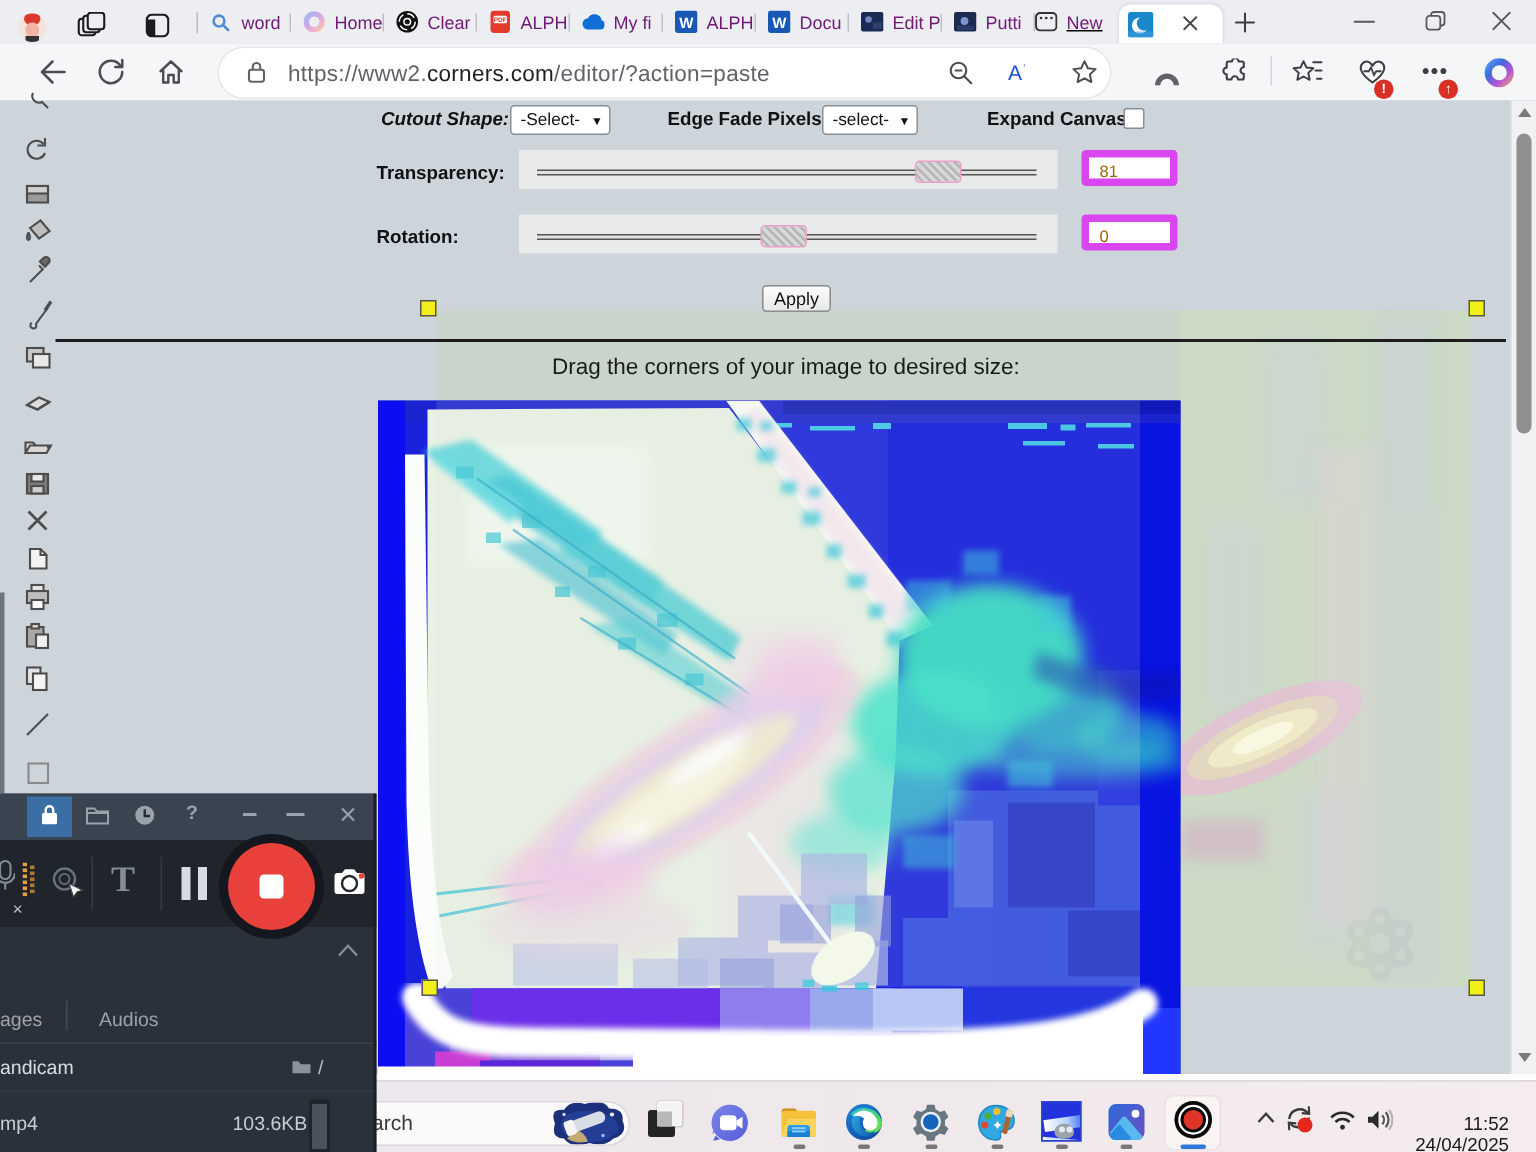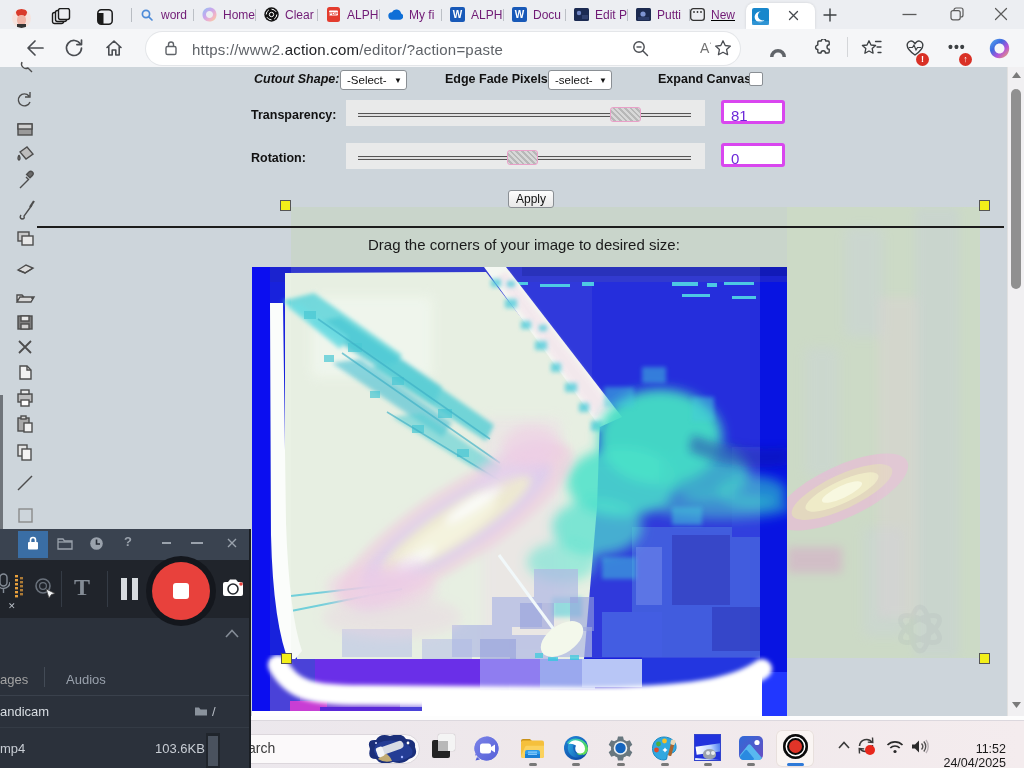--- a/index.html
+++ b/index.html
@@ -203,7 +203,7 @@
       <rect x="2" y="6.5" width="10" height="8" rx="1.6" fill="none" stroke="#5f6368" stroke-width="1.4"></rect>
       <path d="M4.5 6.5 V4.5 a2.5 2.5 0 0 1 5 0 V6.5" fill="none" stroke="#5f6368" stroke-width="1.4"></path>
     </svg>
-  <div class="abs" style="left:192px;top:12px;font-size:15px;color:#5f6368;letter-spacing:.2px;">https://www2.<span style="color:#1c1e21;">action.com</span>/editor/?action=paste</div>
+  <div class="abs" style="left:192px;top:12px;font-size:15px;color:#5f6368;letter-spacing:.2px;">https://www2.<span style="color:#1c1e21;">corners.com</span>/editor/?action=paste</div>
 
   <svg class="abs" style="left:632px;top:11px;" width="17" height="17" viewBox="0 0 17 17">
       <circle cx="7" cy="7" r="5.2" fill="none" stroke="#4a4d52" stroke-width="1.4"></circle>

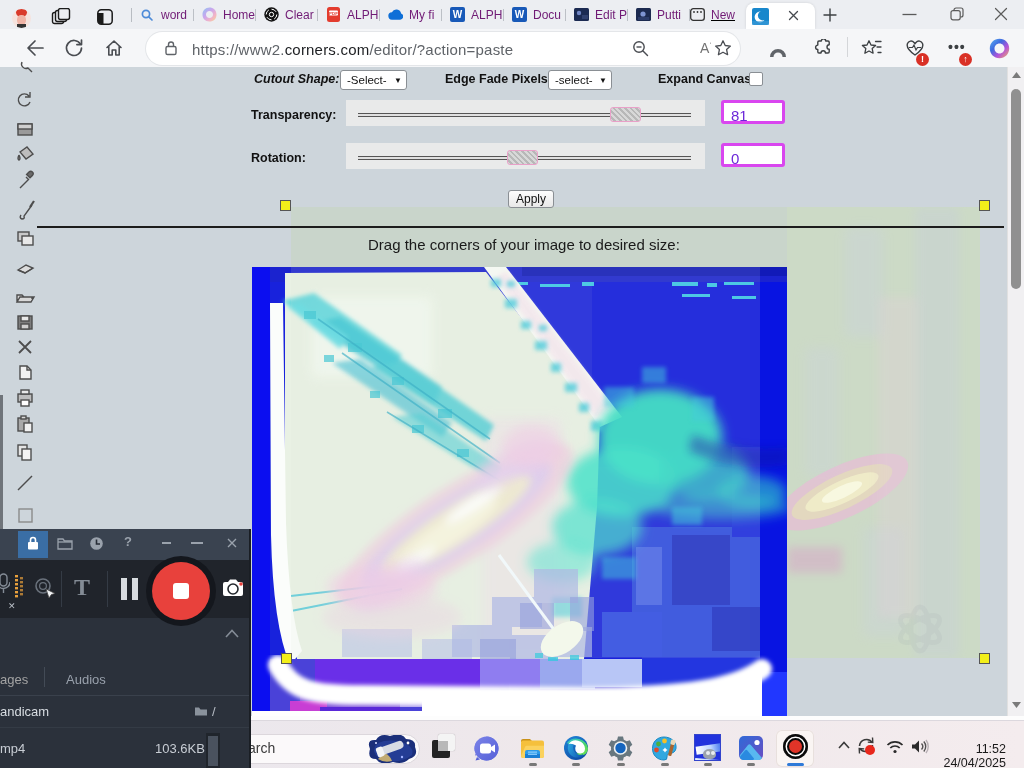--- a/index.html
+++ b/index.html
@@ -211,7 +211,7 @@
       <line x1="11" y1="11" x2="15.5" y2="15.5" stroke="#4a4d52" stroke-width="1.4" stroke-linecap="round"></line>
     </svg>
 
-  <div class="abs" style="left:700px;top:11px;font-size:14px;color:#737373;">A<span style="font-size:9px;vertical-align:4px;">ˈ</span></div>
+  <div class="abs" style="left:672px;top:11px;font-size:14px;color:#1d4ed8;">A<span style="font-size:9px;vertical-align:4px;">ˈ</span></div>
 
   <svg class="abs" style="left:714px;top:10px;" width="18" height="18" viewBox="0 0 18 18">
       <path d="M9 1.8 L11.2 6.5 L16.4 7.1 L12.6 10.6 L13.6 15.7 L9 13.2 L4.4 15.7 L5.4 10.6 L1.6 7.1 L6.8 6.5 Z" fill="none" stroke="#4a4d52" stroke-width="1.3" stroke-linejoin="round"></path>

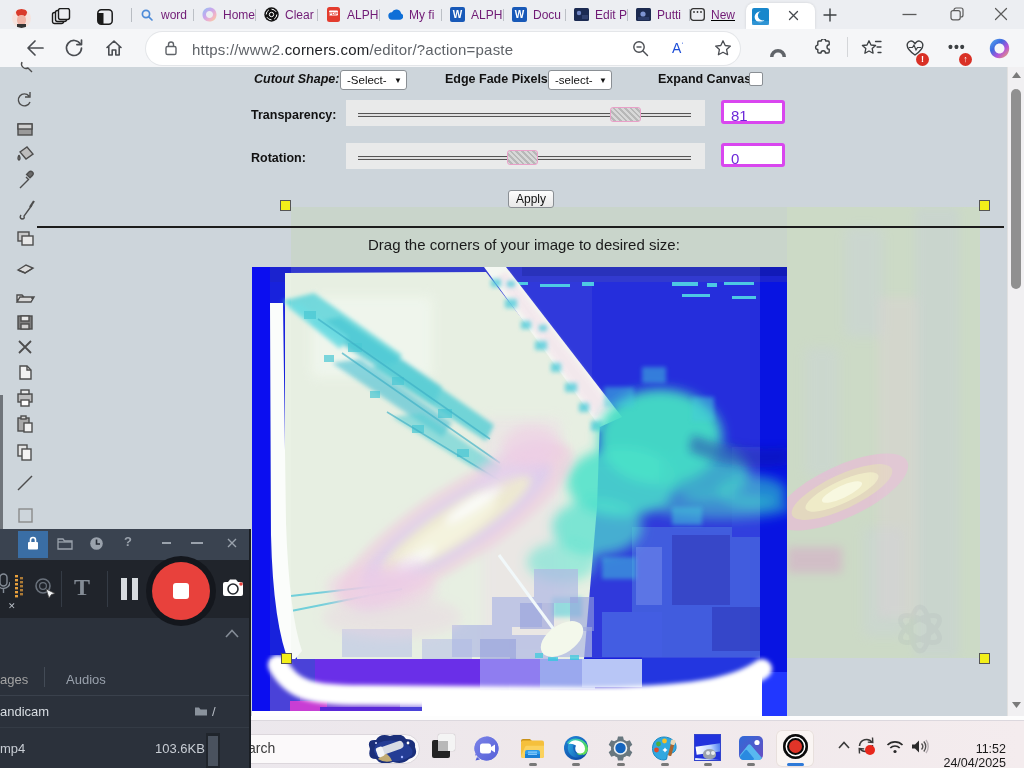--- a/index.html
+++ b/index.html
@@ -576,7 +576,7 @@
   .slidebox { width:359px; height:26px; background:#e9eaea; }
   .track { width:333px; height:4px; background:#e0e0e0; border-top:1.5px solid #555; border-bottom:1.5px solid #555; }
   .thumb { width:31px; height:15px; background:repeating-linear-gradient(45deg,#d8d8d8 0 2px,#b8b8b8 2px 4px); border:1.5px solid #e9a0c8; border-radius:3px; }
-  .inputbox { width:64px; height:24px; background:#fff; border:3px solid #d946ef; border-radius:3px; font-size:15px; color:#6d28d9; padding:4px 0 0 7px; }
+  .inputbox { width:64px; height:24px; background:#fff; border:5px solid #d946ef; border-radius:3px; font-size:11px; color:#a16207; padding:4px 0 0 7px; }
   .handle { position:absolute; width:11px; height:11px; background:#f2ef1a; border:1px solid #555; z-index:10; }
 </style>
 

